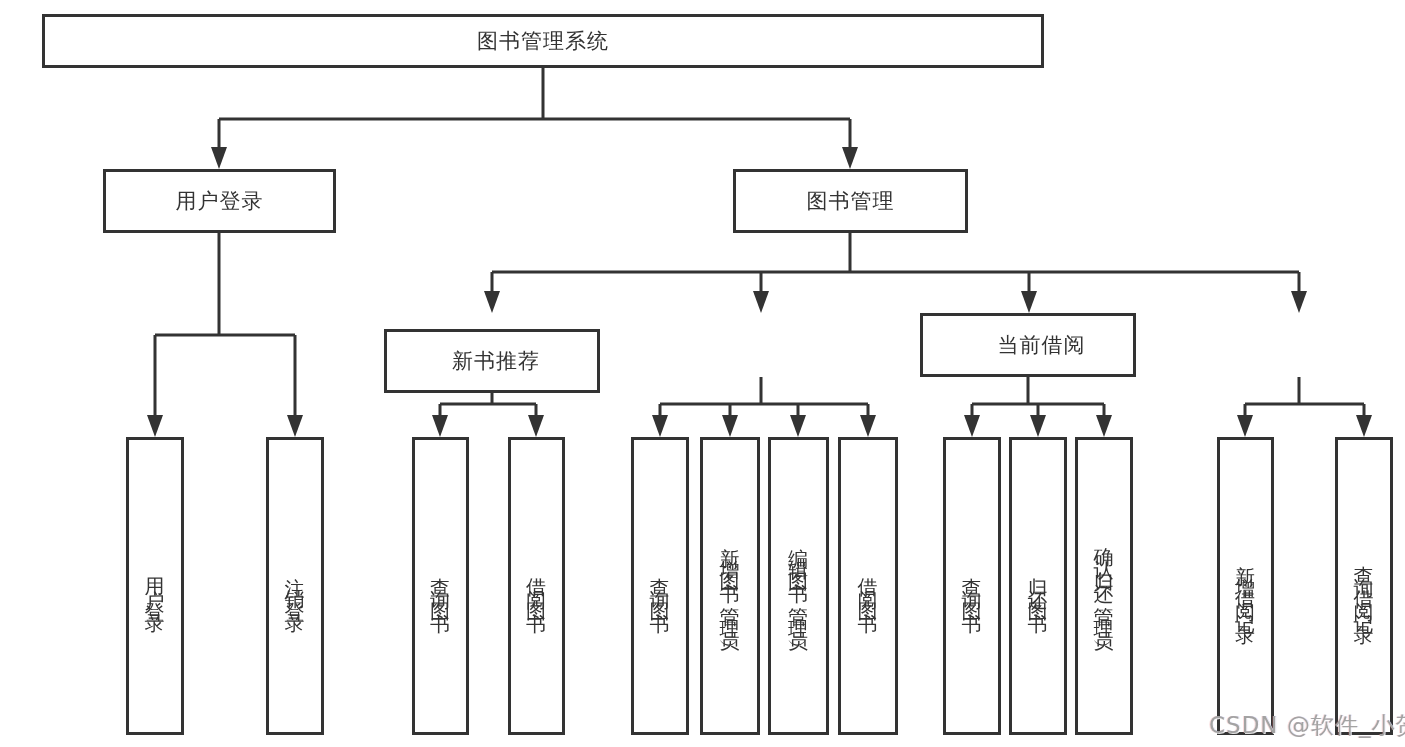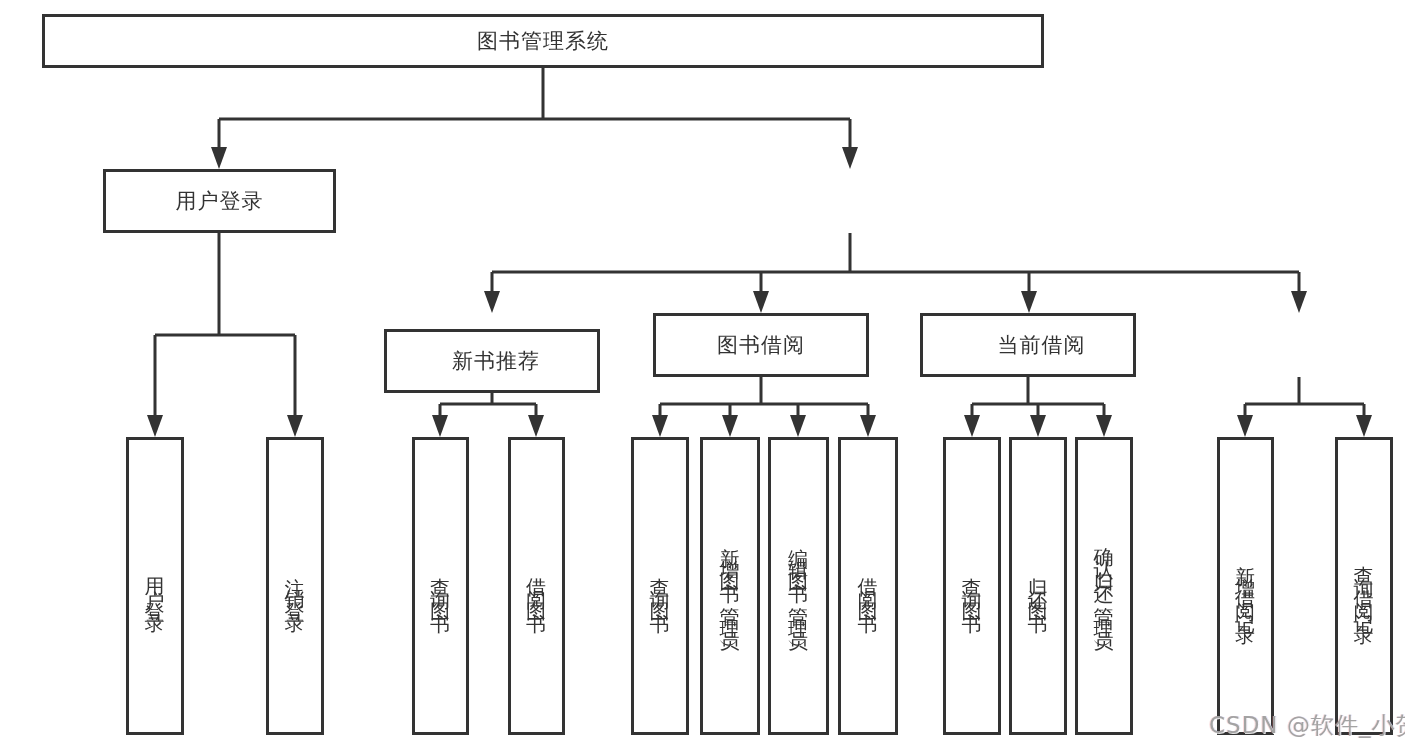--- a/index.html
+++ b/index.html
@@ -118,6 +118,9 @@
   <div class="box hbox" style="left:82px; top:169px; width:233px; height:64px;">
     <span>用户登录</span>
   </div>
+  <div class="box hbox" style="left:712px; top:169px; width:235px; height:64px;">
+    <span>图书管理</span>
+  </div>
 
   <div class="box hbox" style="left:363px; top:329px; width:216px; height:64px;padding-left:8px;">
     <span>新书推荐</span>

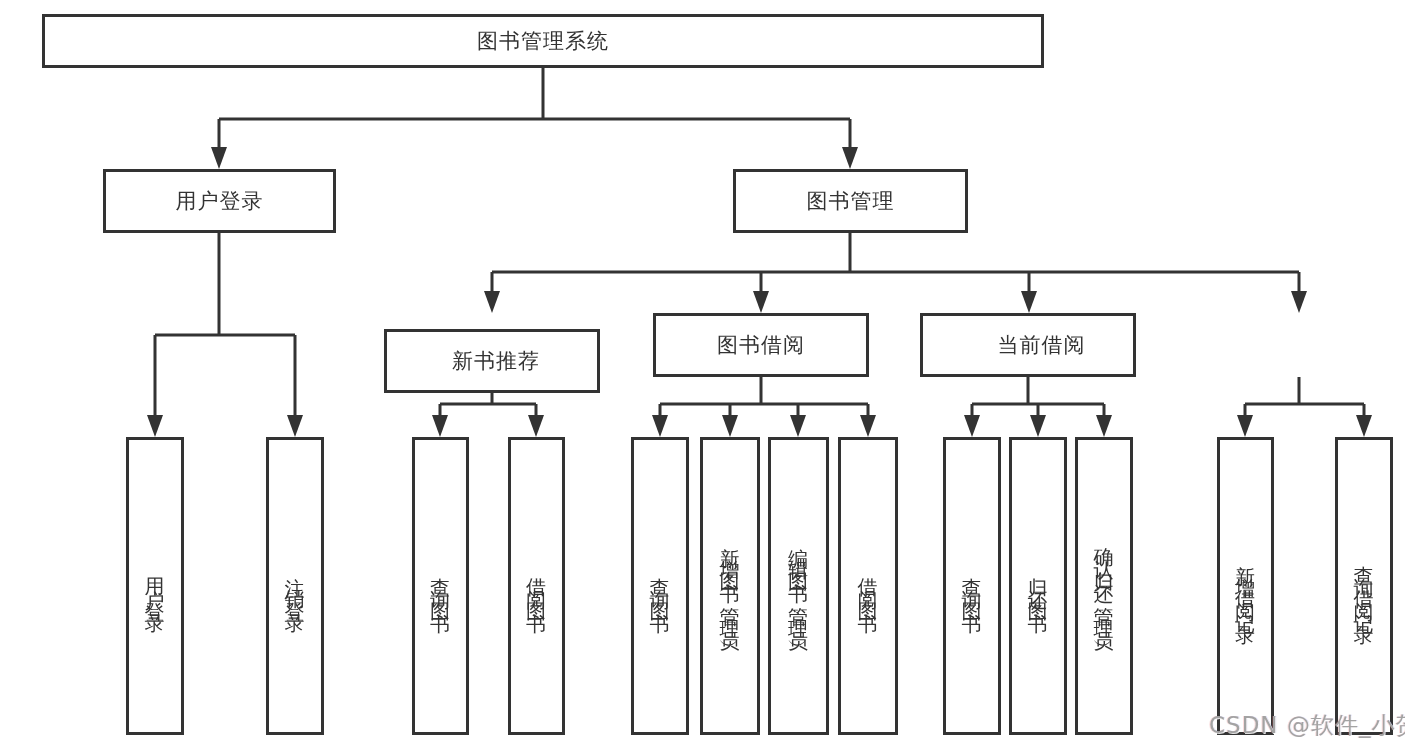--- a/index.html
+++ b/index.html
@@ -125,9 +125,6 @@
   <div class="box hbox" style="left:363px; top:329px; width:216px; height:64px;padding-left:8px;">
     <span>新书推荐</span>
   </div>
-  <div class="box hbox" style="left:632px; top:313px; width:216px; height:64px;">
-    <span>图书借阅</span>
-  </div>
   <div class="box hbox" style="left:899px; top:313px; width:216px; height:64px;padding-left:27px;">
     <span>当前借阅</span>
   </div>

